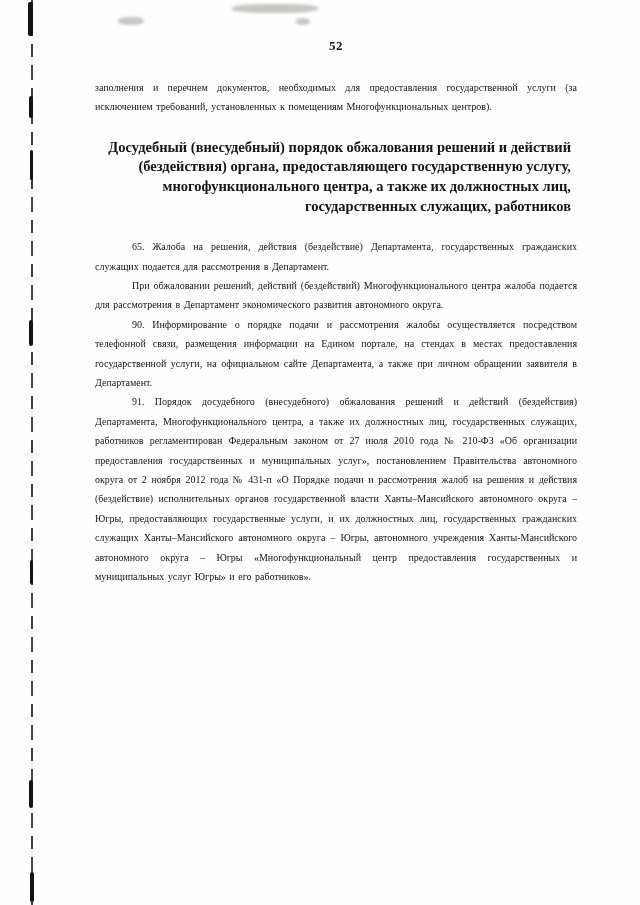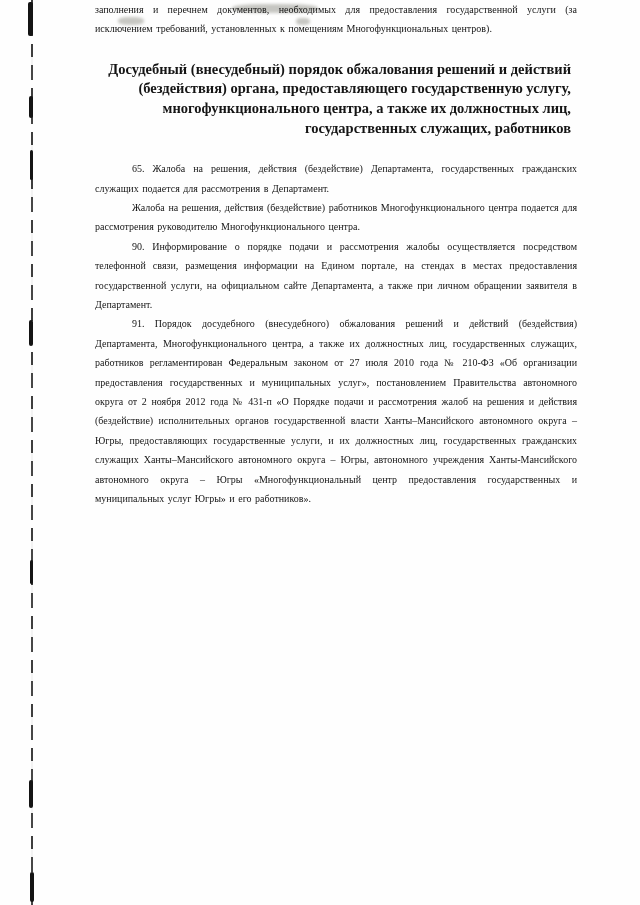--- a/index.html
+++ b/index.html
@@ -96,6 +96,7 @@
 
   <div class="content">
 
+    <div class="page-number">52</div>
 
     <p class="para">заполнения и перечнем документов, необходимых для предоставления государственной услуги (за исключением требований, установленных к помещениям Многофункциональных центров).</p>
 

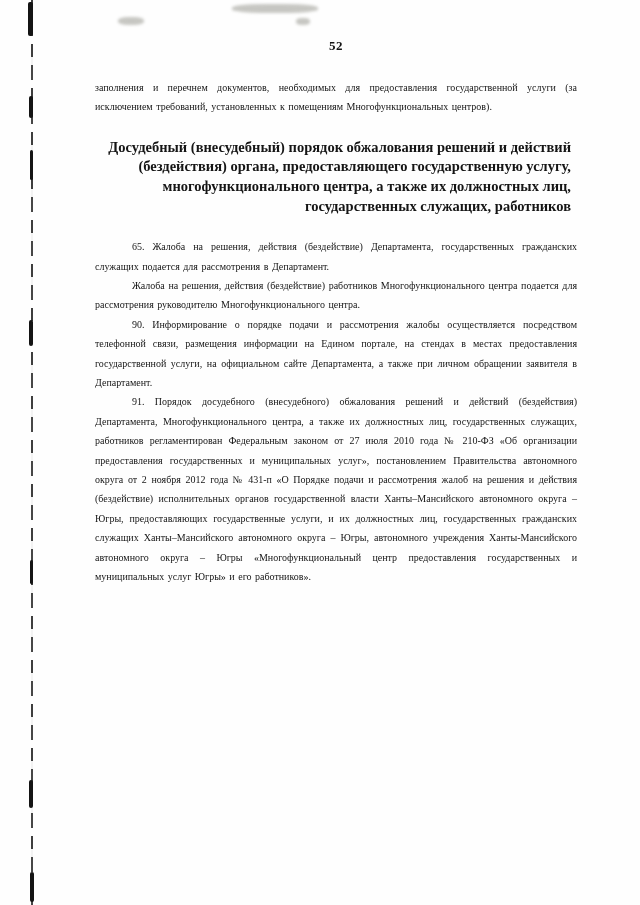--- a/index.html
+++ b/index.html
@@ -106,6 +106,7 @@
     <p class="para indent">65. Жалоба на решения, действия (бездействие) Департамента, государственных гражданских служащих подается для рассмотрения в Департамент.</p>
 
 
+    <p class="para indent">При обжаловании решений, действий (бездействий) Многофункционального центра жалоба подается для рассмотрения в Департамент экономического развития автономного округа.</p>
 
     <p class="para indent">Жалоба на решения, действия (бездействие) работников Многофункционального центра подается для рассмотрения руководителю Многофункционального центра.</p>
 

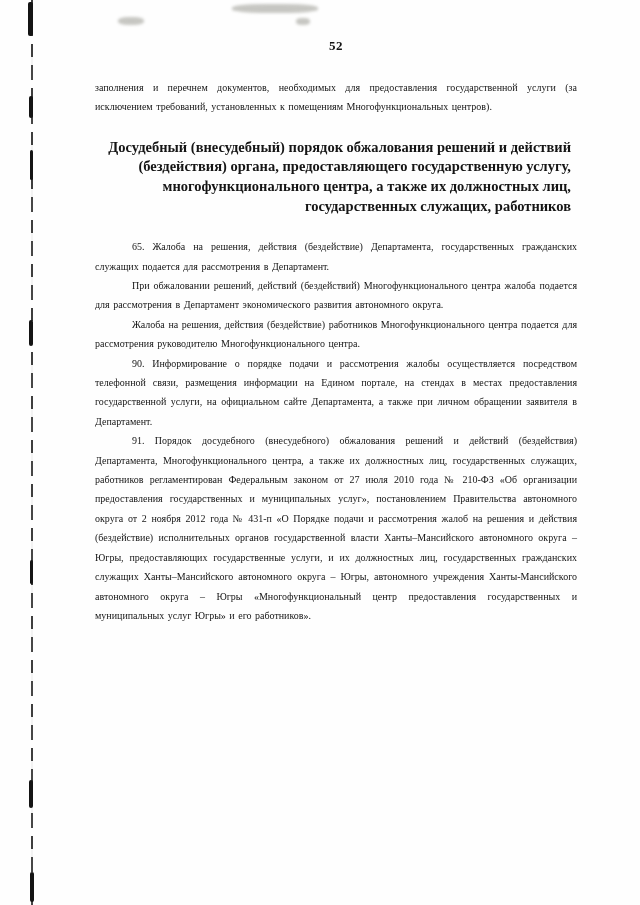--- a/index.html
+++ b/index.html
@@ -108,7 +108,6 @@
 
     <p class="para indent">При обжаловании решений, действий (бездействий) Многофункционального центра жалоба подается для рассмотрения в Департамент экономического развития автономного округа.</p>
 
-    <p class="para indent">Жалоба на решения, действия (бездействие) работников Многофункционального центра подается для рассмотрения руководителю Многофункционального центра.</p>
 
     <p class="para indent">90. Информирование о порядке подачи и рассмотрения жалобы осуществляется посредством телефонной связи, размещения информации на Едином портале, на стендах в местах предоставления государственной услуги, на официальном сайте Департамента, а также при личном обращении заявителя в Департамент.</p>
 

